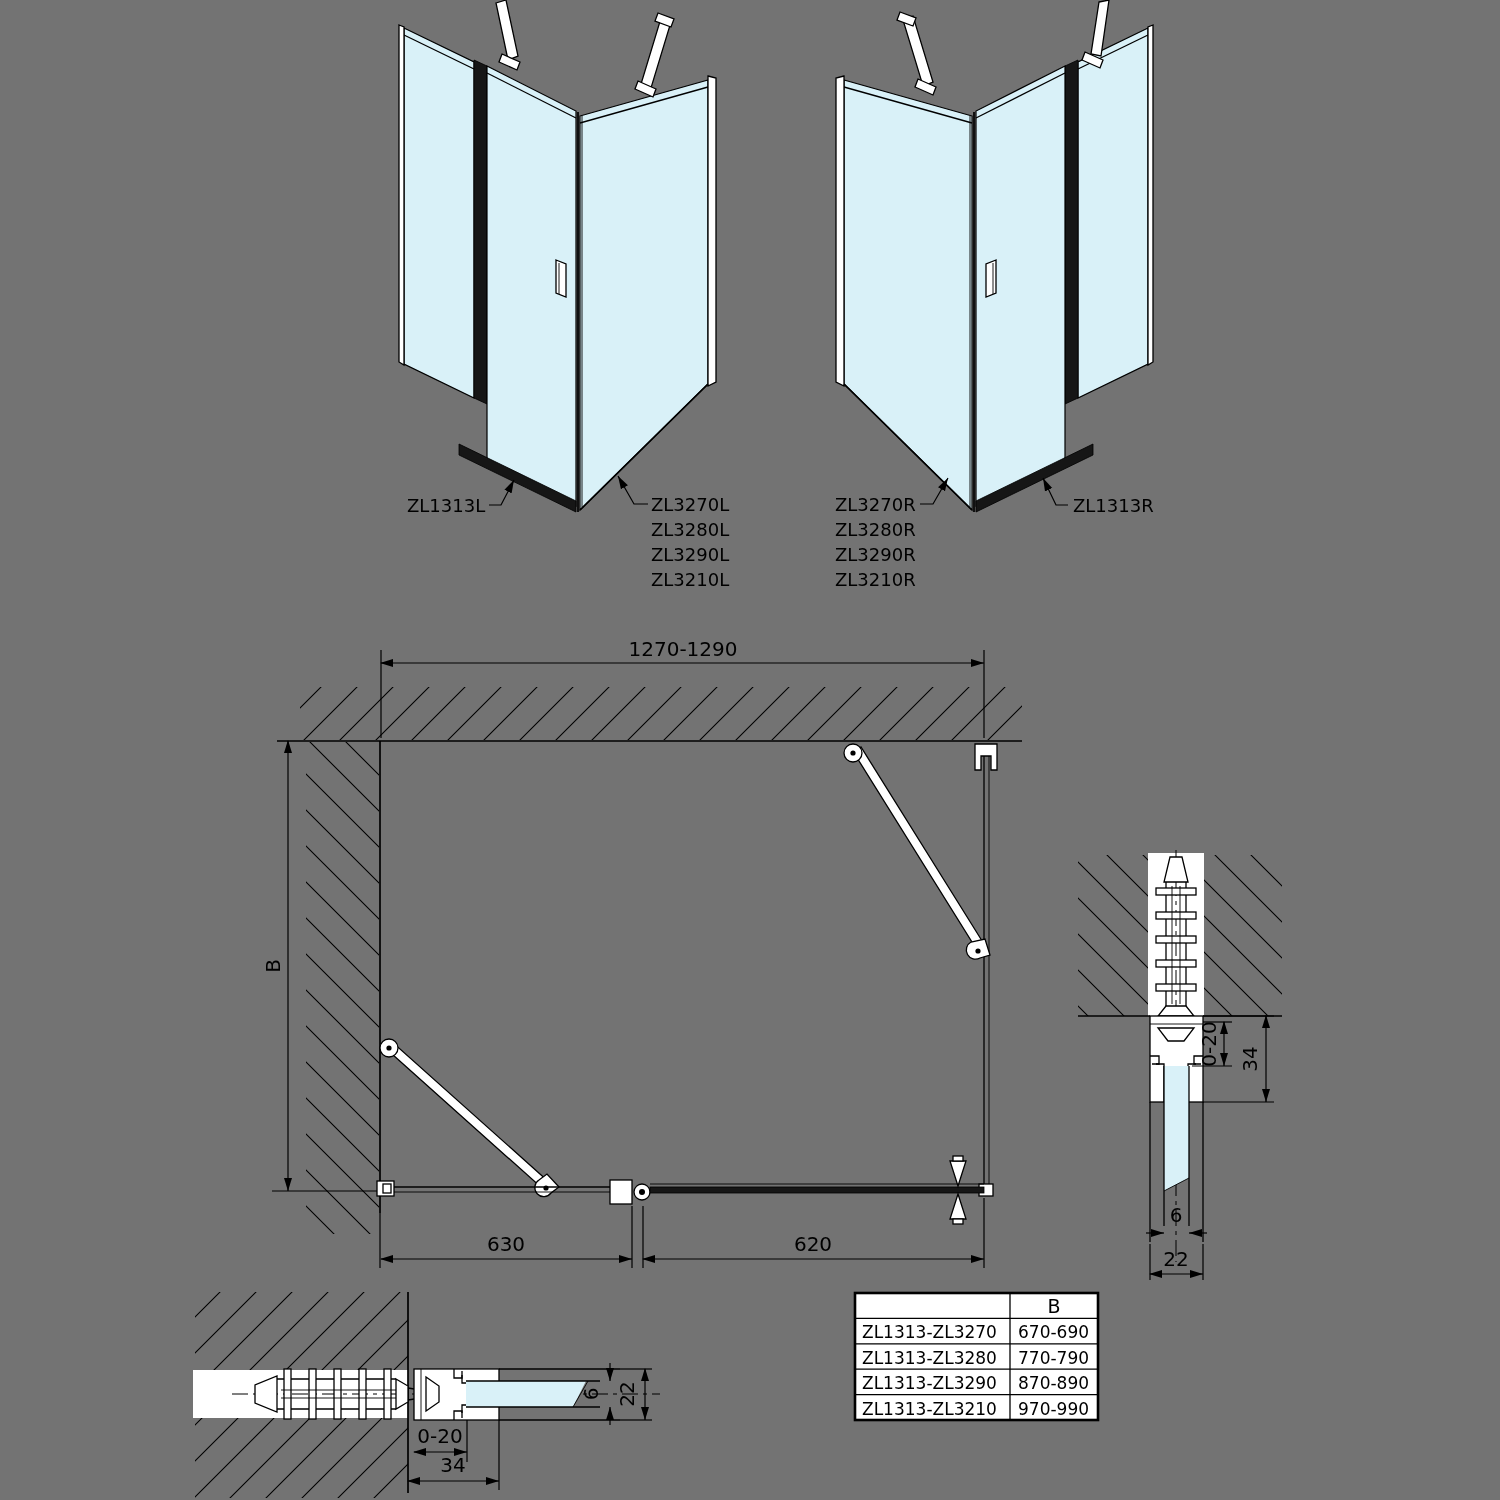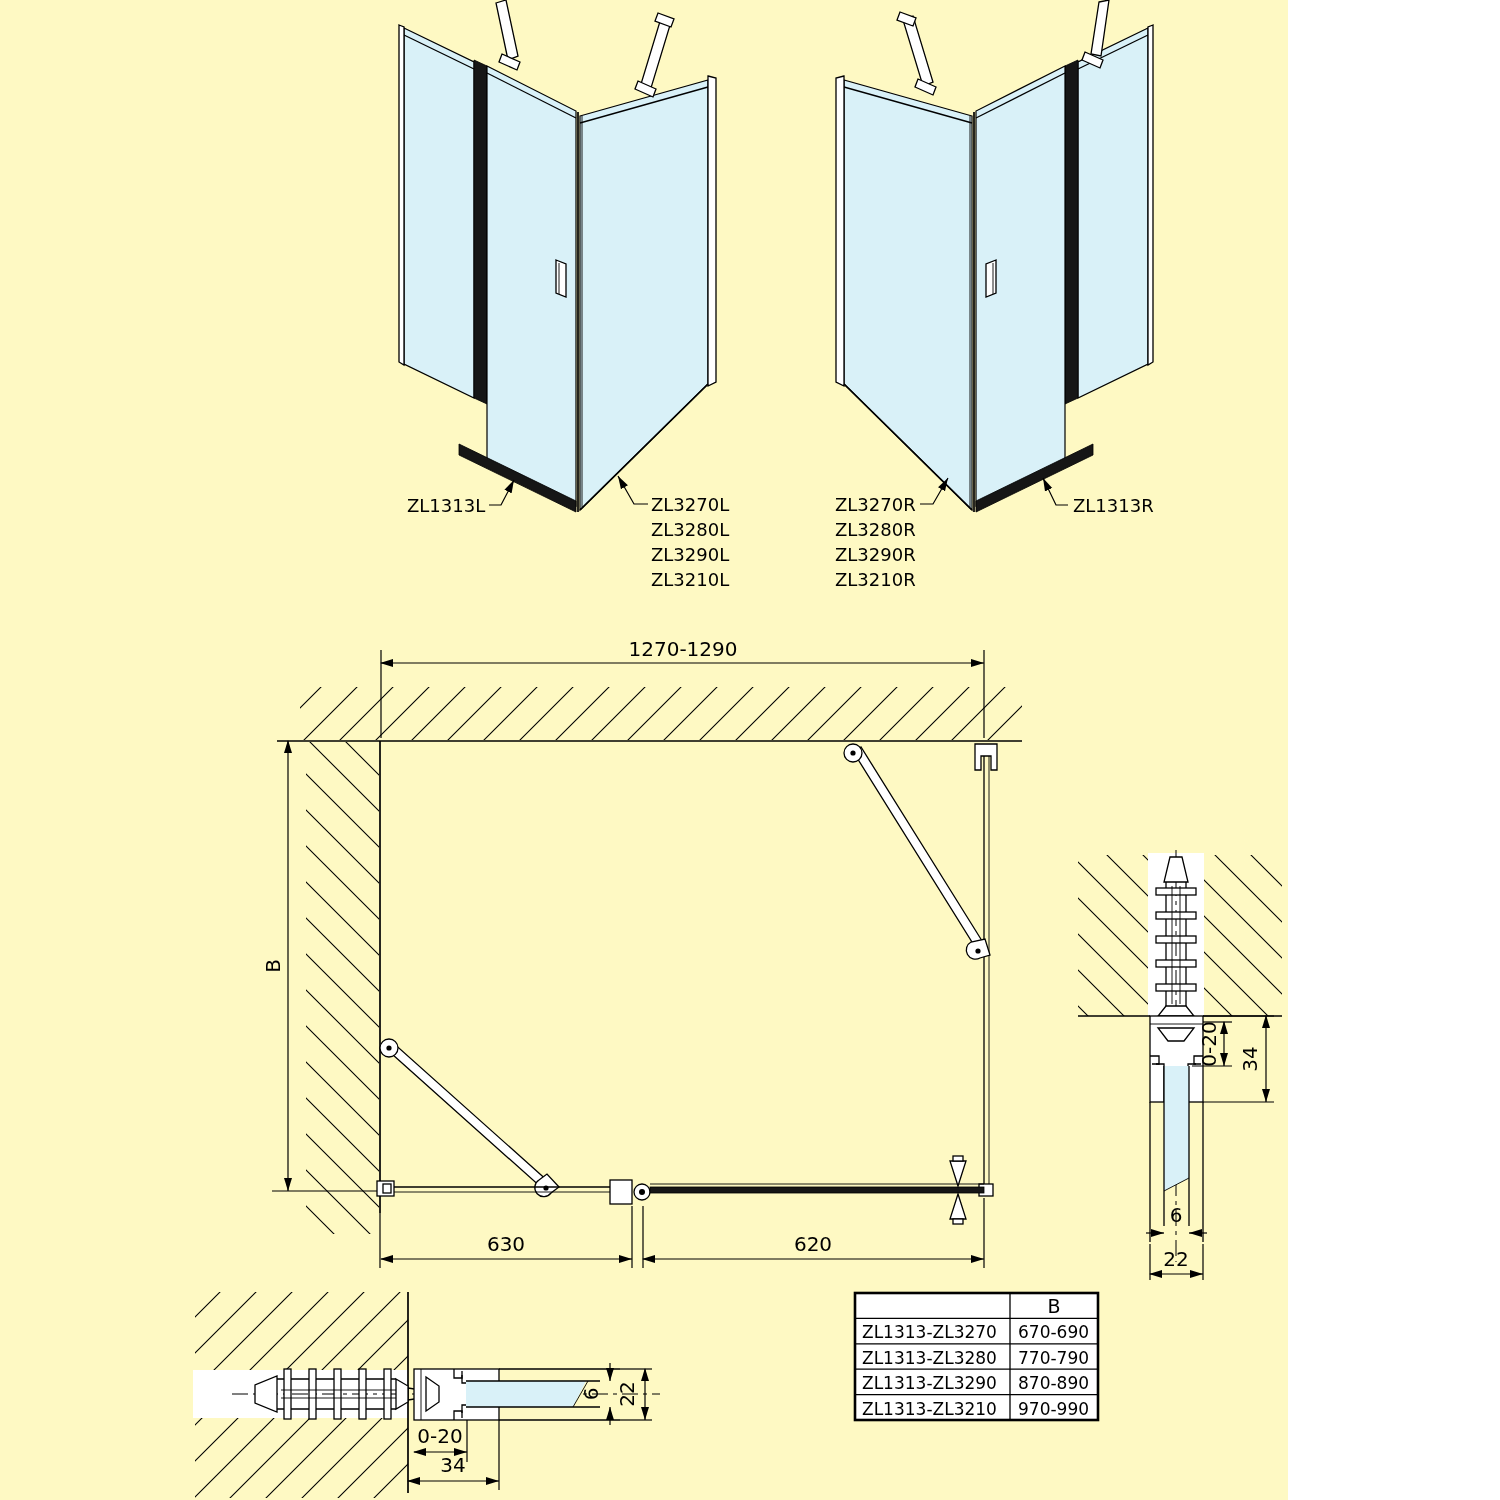--- a/index.html
+++ b/index.html
@@ -3,7 +3,7 @@
 <meta charset="utf-8">
 <style>
   html,body{margin:0;padding:0;background:#fff;}
-  .canvas{position:relative;width:1288px;height:1500px;background:#fef9c3;overflow:hidden;
+  .canvas{position:relative;width:1500px;height:1500px;background:#737373;overflow:hidden;
           font-family:"DejaVu Sans", "Liberation Sans", sans-serif;}
   svg{position:absolute;left:0;top:0;}
   text{fill:#000;font-family:"DejaVu Sans", "Liberation Sans", sans-serif;}

